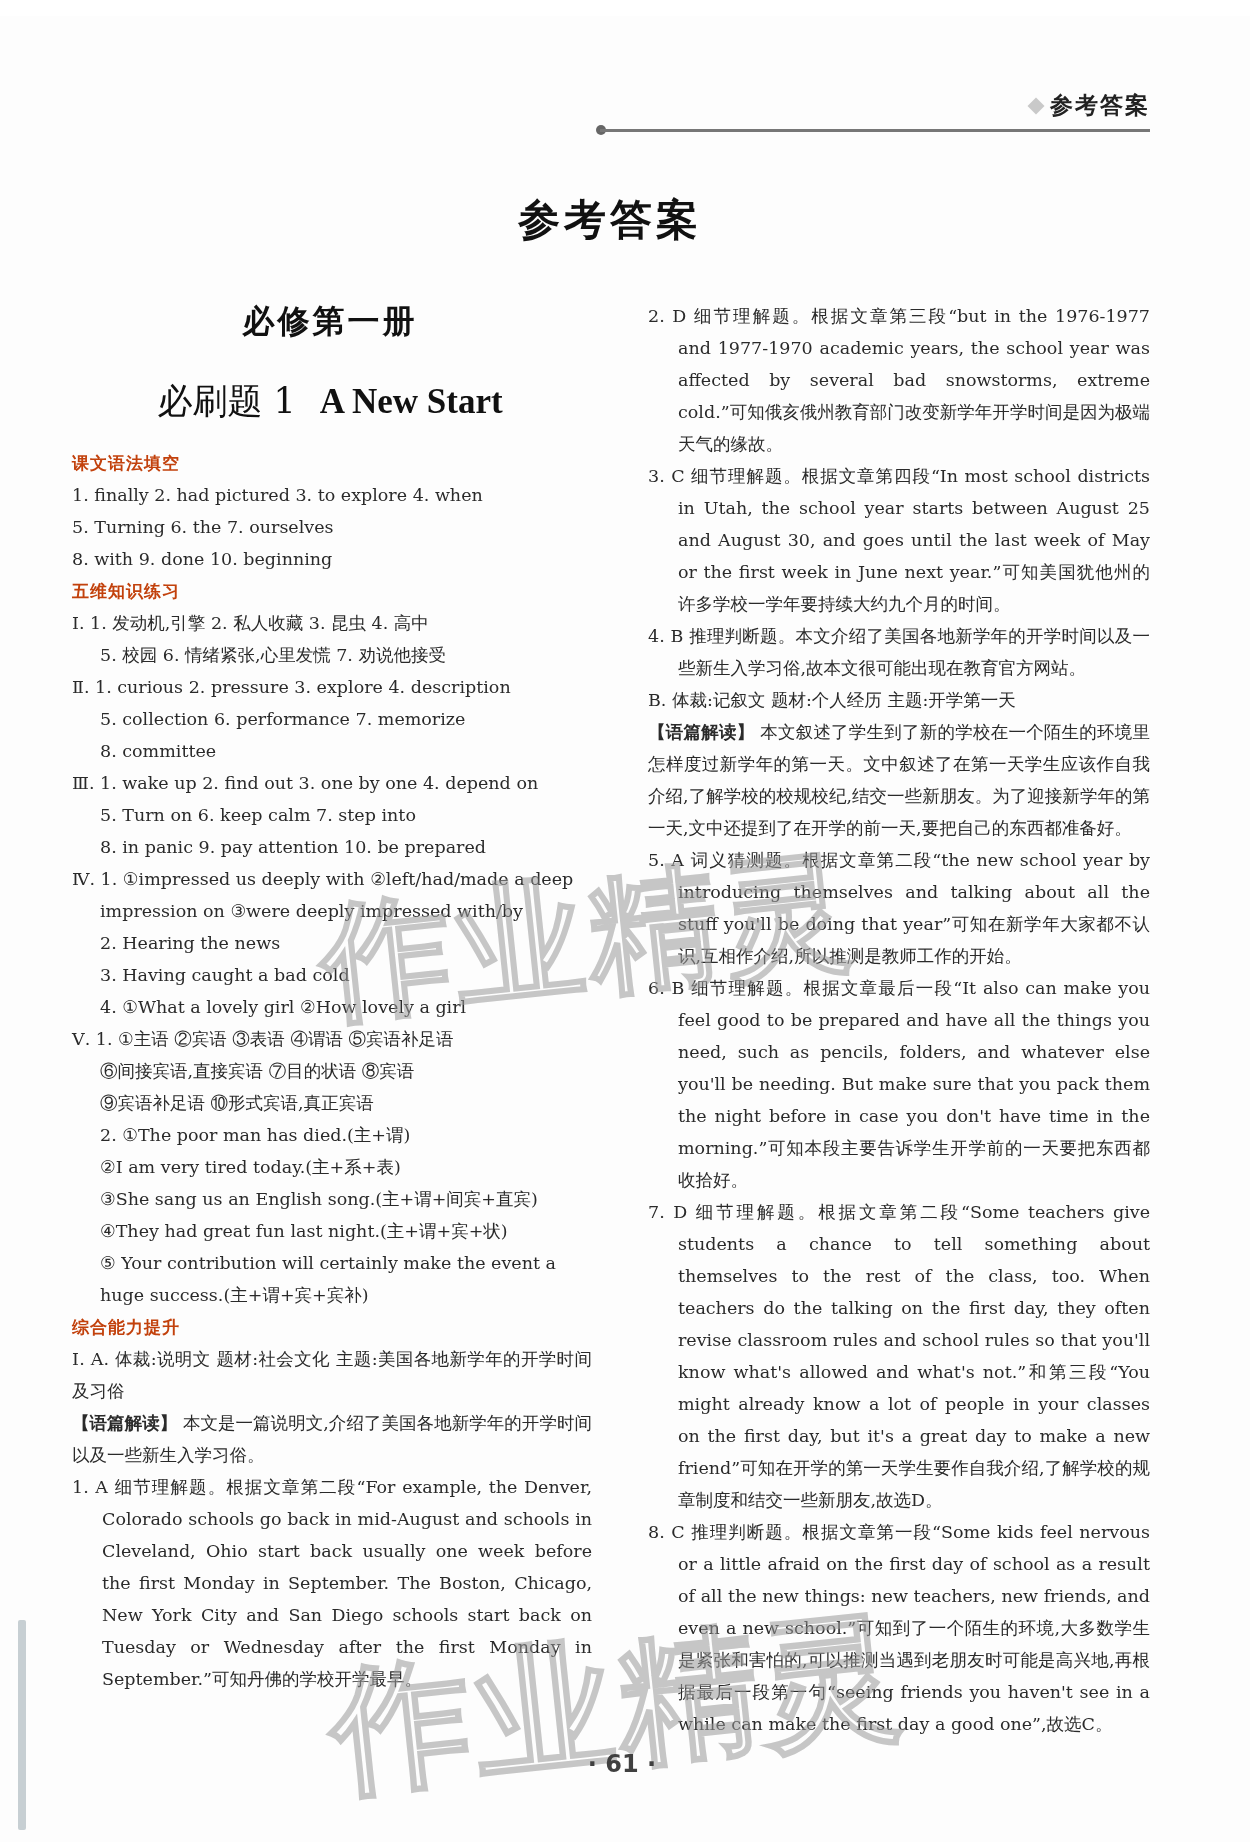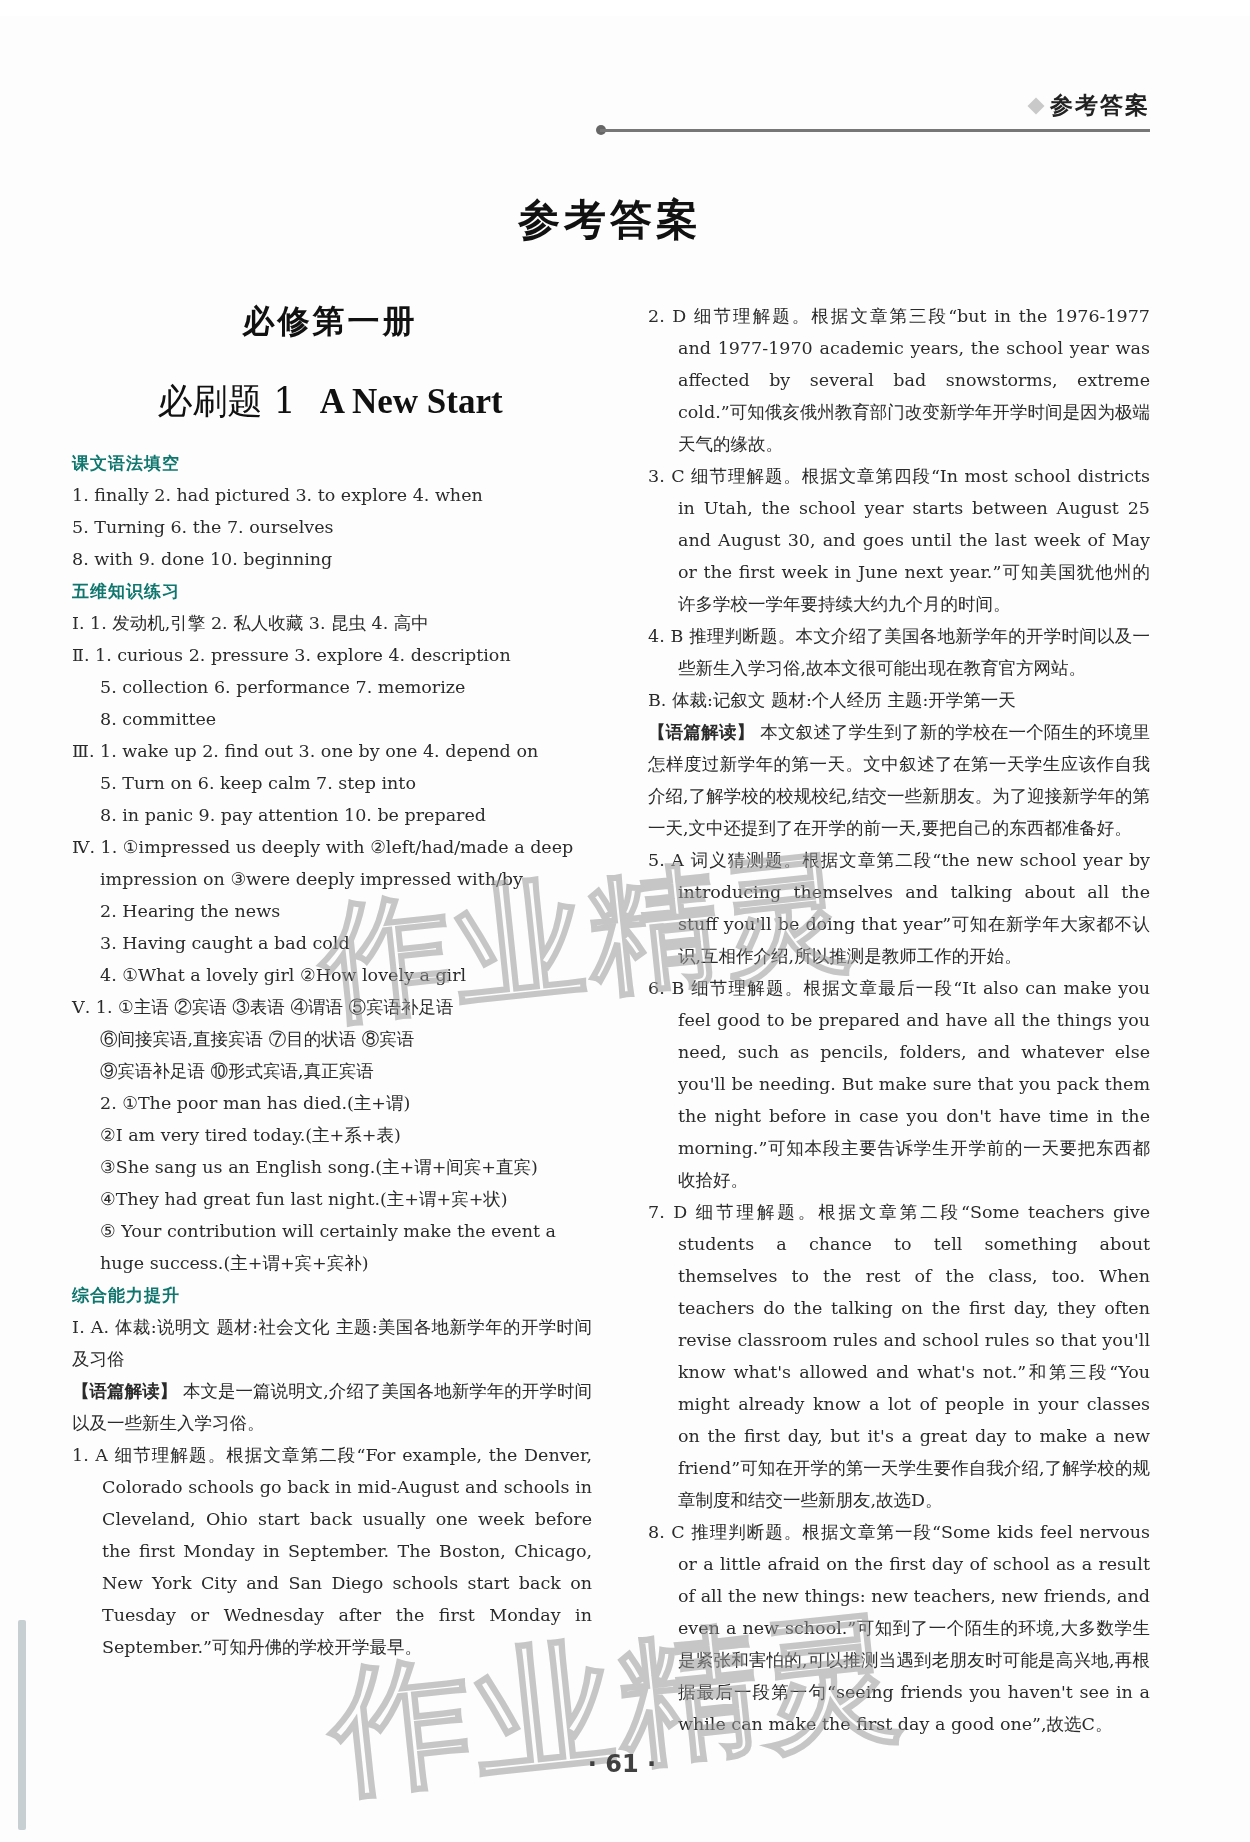--- a/index.html
+++ b/index.html
@@ -21,7 +21,7 @@
   .book-title { position: absolute; left: 140px; top: 300px; width: 380px; text-align: center; font-family: Liberation Sans, sans-serif; font-weight: bold; font-size: 32px; letter-spacing: 3px; color: #111; }
   .unit-title { position: absolute; left: 140px; top: 378px; width: 380px; text-align: center; font-size: 35px; color: #111; }
   .unit-title .en { font-weight: bold; font-family: "Liberation Serif", serif; margin-left: 24px; }
-  .section-head { font-family: "DejaVu Sans", sans-serif; font-weight: bold; font-size: 17px; color: #0f766e; letter-spacing: 1px; }
+  .section-head { font-family: "DejaVu Sans", sans-serif; font-weight: bold; font-size: 17px; color: #c2410c; letter-spacing: 1px; }
   .line { white-space: nowrap; }
   .ind1 { padding-left: 28px; }
   .hang { padding-left: 30px; text-indent: -30px; white-space: normal; text-align: justify; }

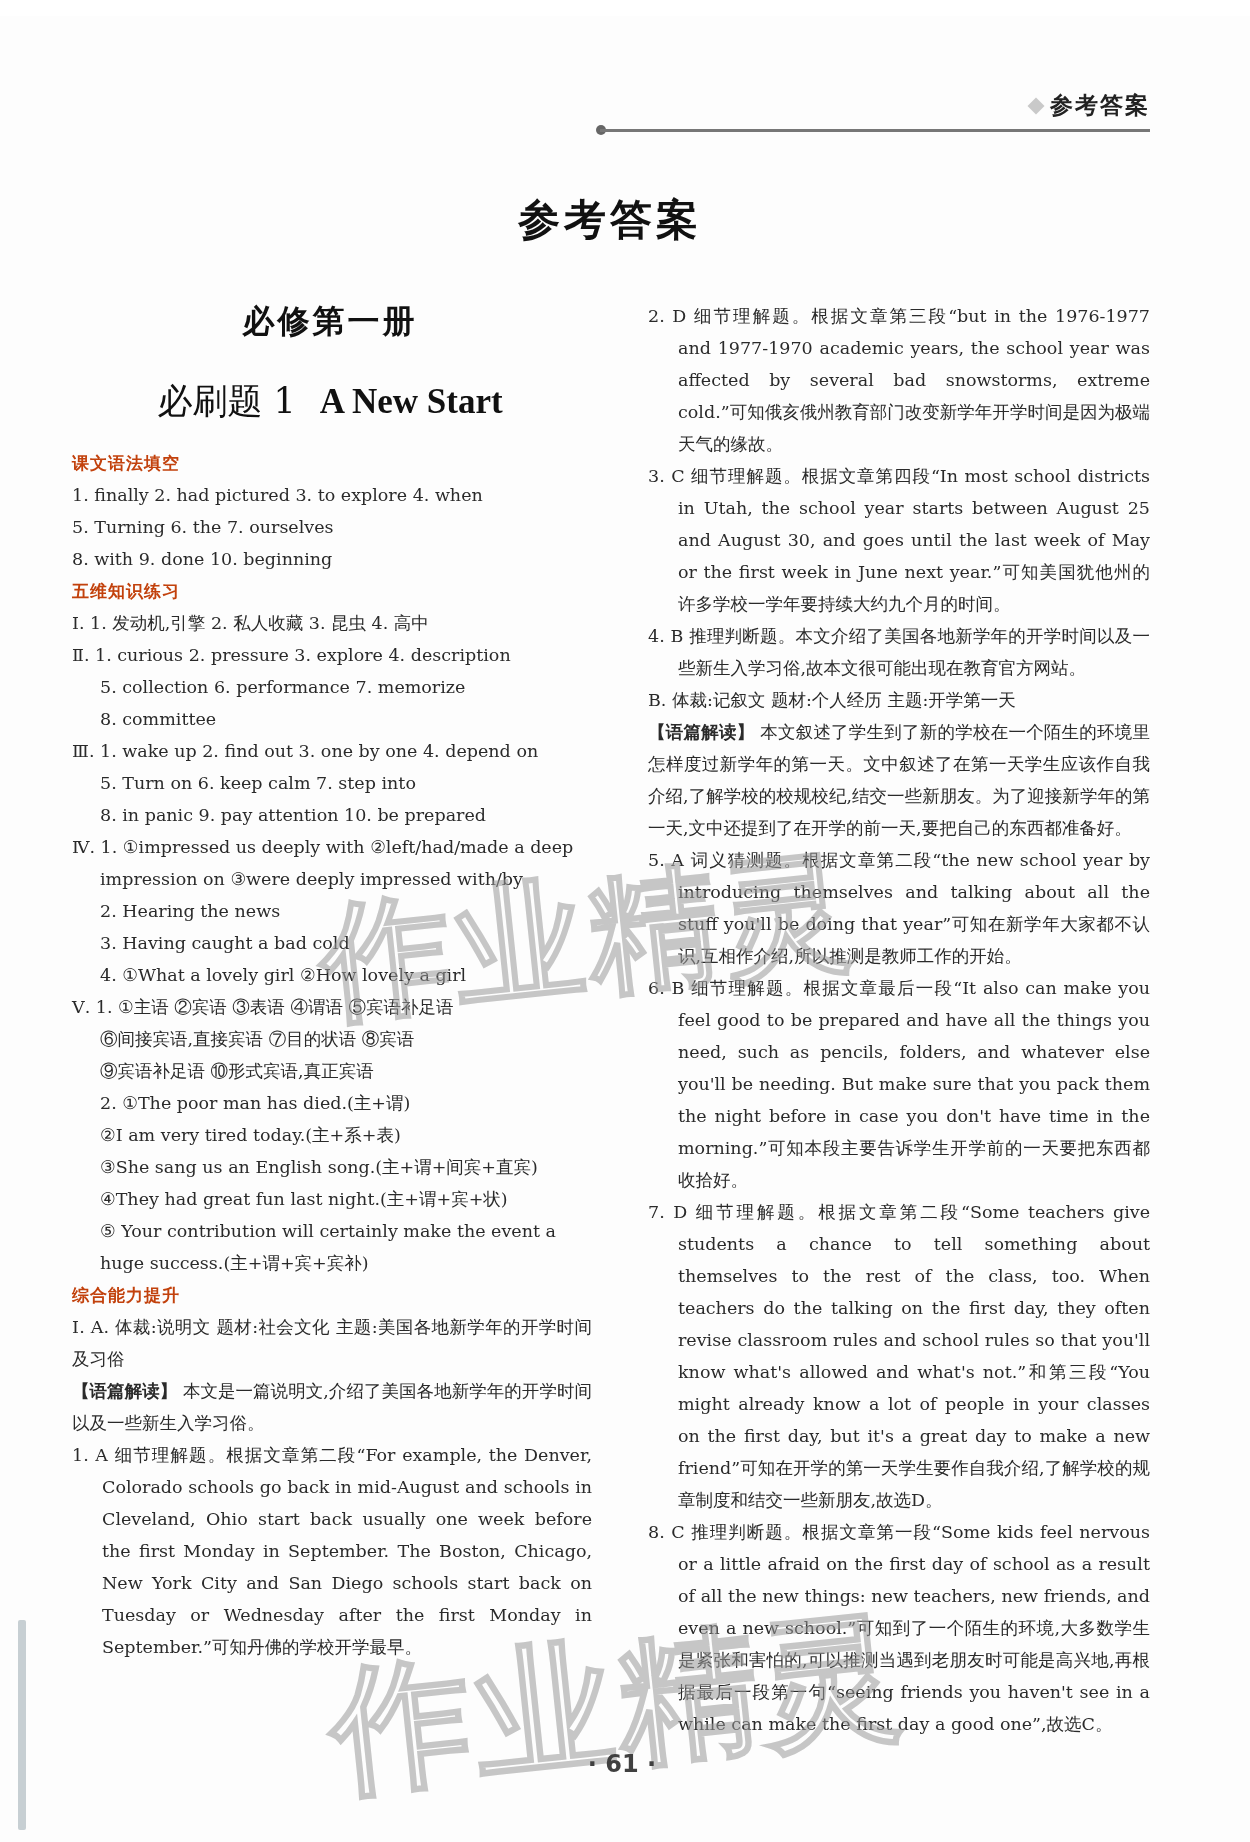--- a/index.html
+++ b/index.html
@@ -60,6 +60,7 @@
 
   <div class="section-head">五维知识练习</div>
   <div class="line">Ⅰ. 1. 发动机,引擎    2. 私人收藏    3. 昆虫    4. 高中</div>
+  <div class="line ind1">5. 校园    6. 情绪紧张,心里发慌    7. 劝说他接受</div>
   <div class="line">Ⅱ. 1. curious    2. pressure    3. explore    4. description</div>
   <div class="line ind1">5. collection    6. performance    7. memorize</div>
   <div class="line ind1">8. committee</div>

